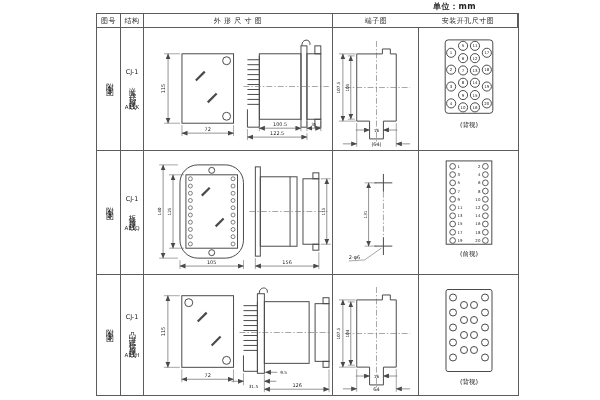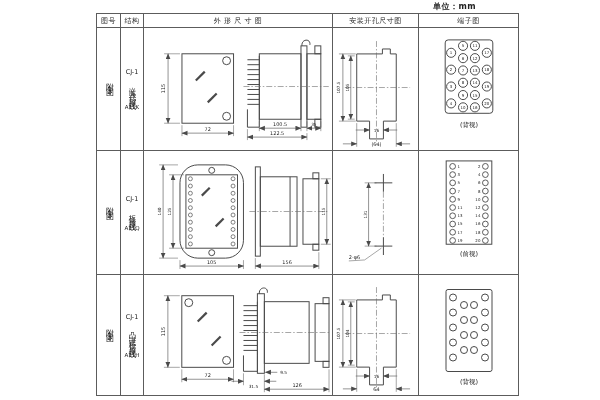--- a/index.html
+++ b/index.html
@@ -50,8 +50,8 @@
     <div class="cell hcell">图号</div>
     <div class="cell hcell">结构</div>
     <div class="cell hcell">外 形 尺 寸 图</div>
+    <div class="cell hcell c-last">端子图</div>
     <div class="cell hcell">安装开孔尺寸图</div>
-    <div class="cell hcell c-last">端子图</div>
 
     <div class="cell">
       <span class="vtext">附图3</span>

